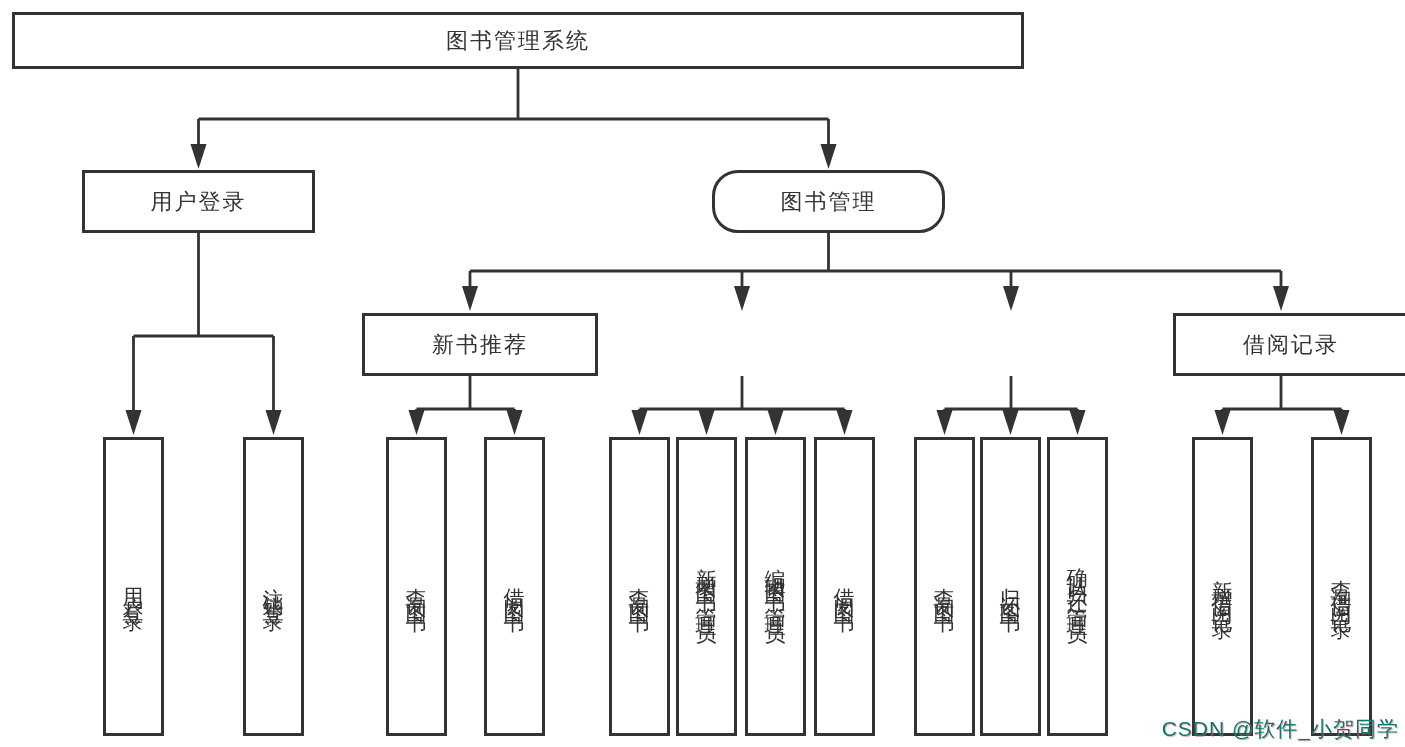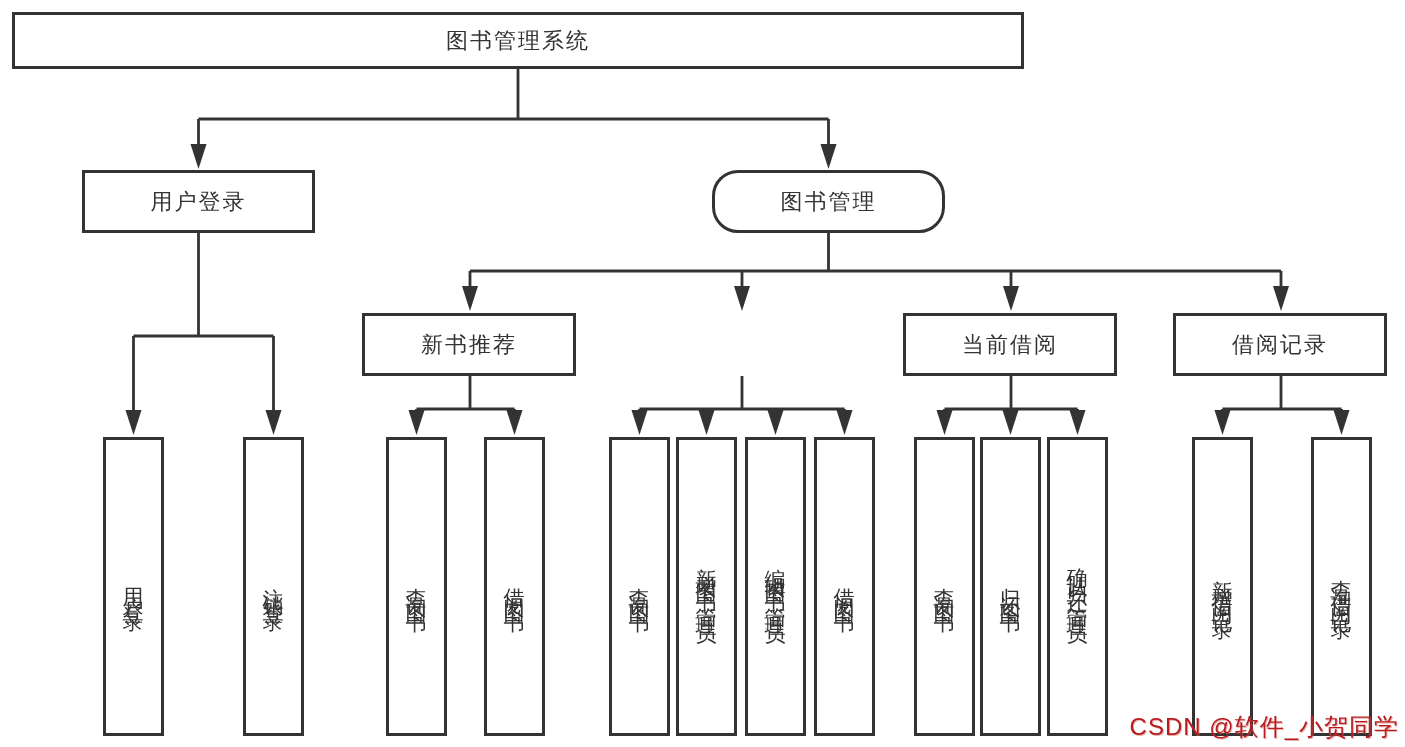--- a/index.html
+++ b/index.html
@@ -44,7 +44,7 @@
   .l2a   { left:82px; }
   .l2b   { left:712px;border-radius:26px; }
 
-  .l3    { top:313px; width:214px; height:63px; }
+  .l3    { top:313px; width:236px; height:63px; }
   .l3a   { left:362px; }
   .l3b   { left:634px; }
   .l3c   { left:903px; }

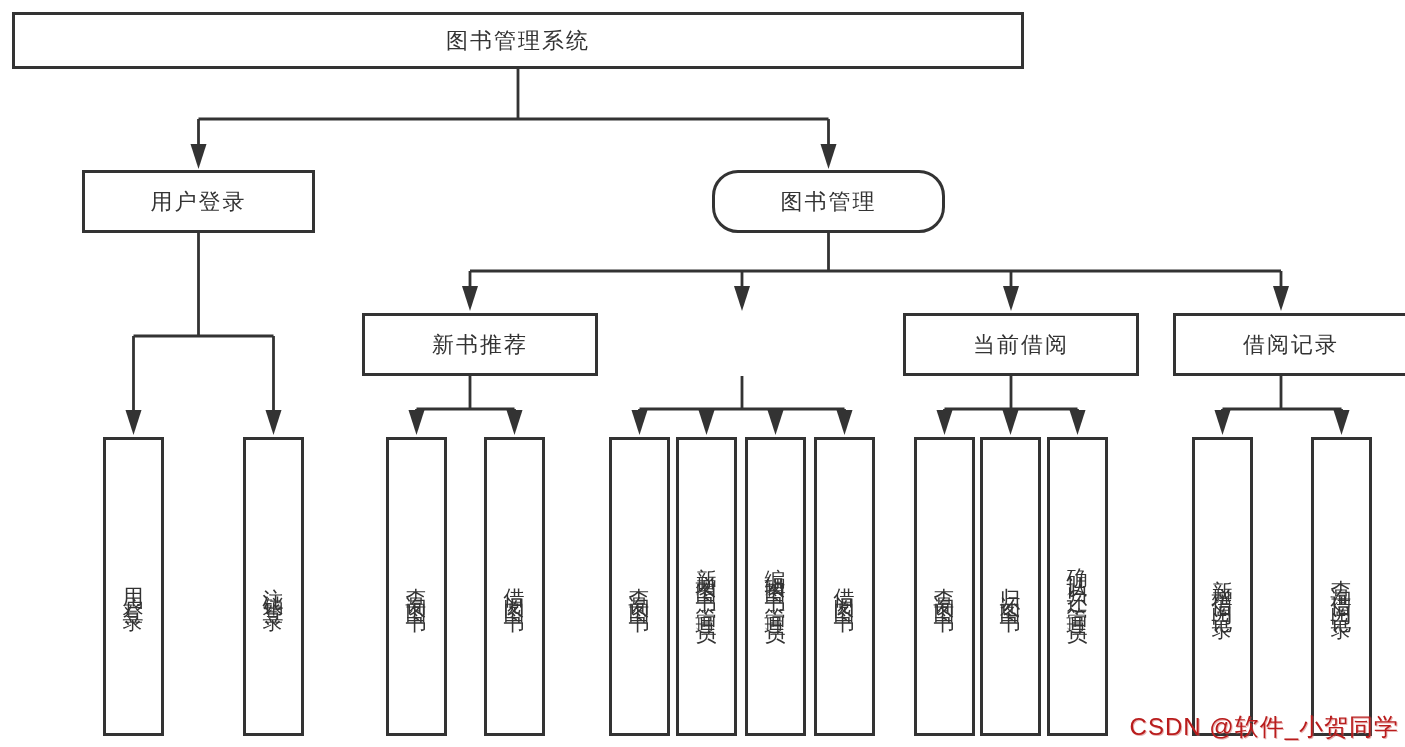--- a/index.html
+++ b/index.html
@@ -130,9 +130,6 @@
   <div class="node l3 l3a">
     <span class="hlabel">新书推荐</span>
   </div>
-  <div class="node l3 l3c">
-    <span class="hlabel">当前借阅</span>
-  </div>
   <div class="node l3 l3d">
     <span class="hlabel">借阅记录</span>
   </div>

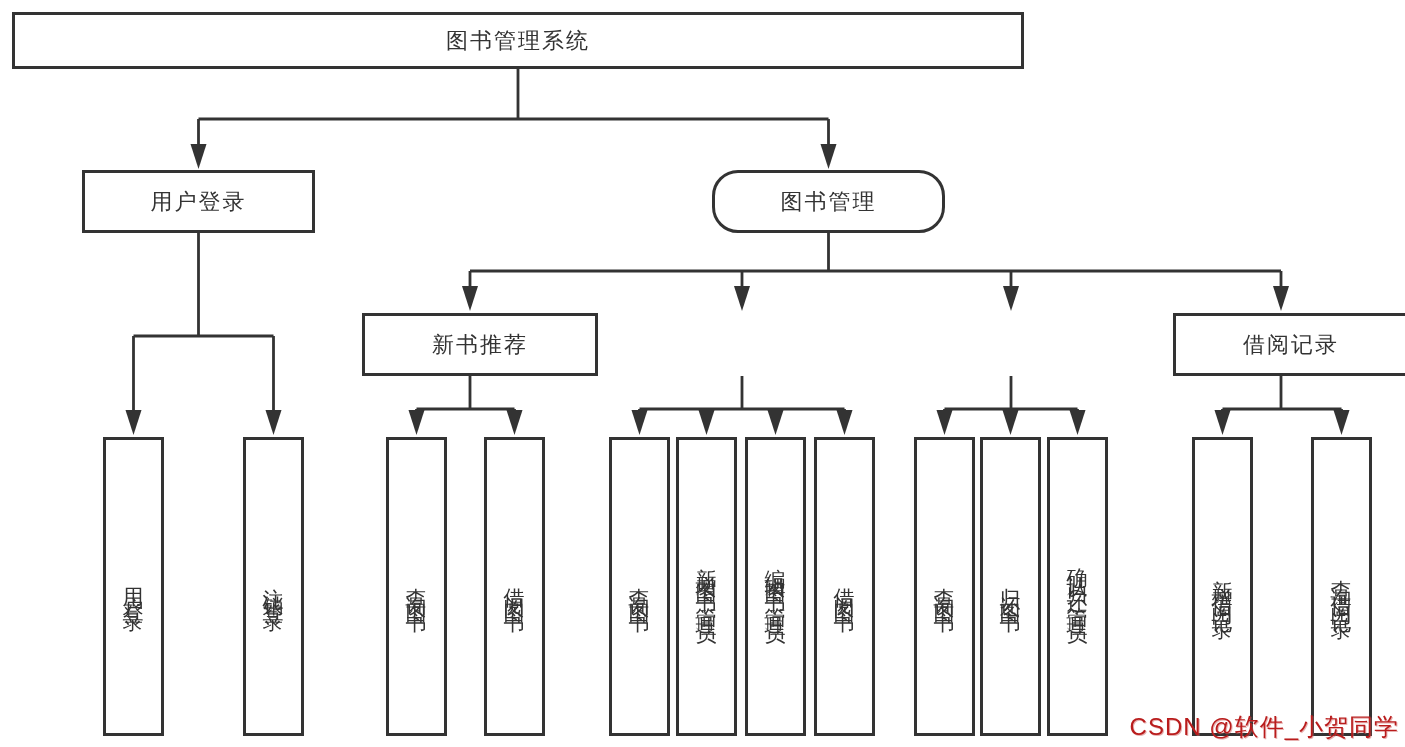--- a/index.html
+++ b/index.html
@@ -63,8 +63,8 @@
     position:absolute;
     right:6px;
     bottom:4px;
-    font-size:24px;
-    color:#b91c1c;
+    font-size:21px;
+    color:#0f766e;
     text-shadow:1px 1px 0 rgba(207,98,98,0.5);
     letter-spacing:1px;
     white-space:nowrap;

